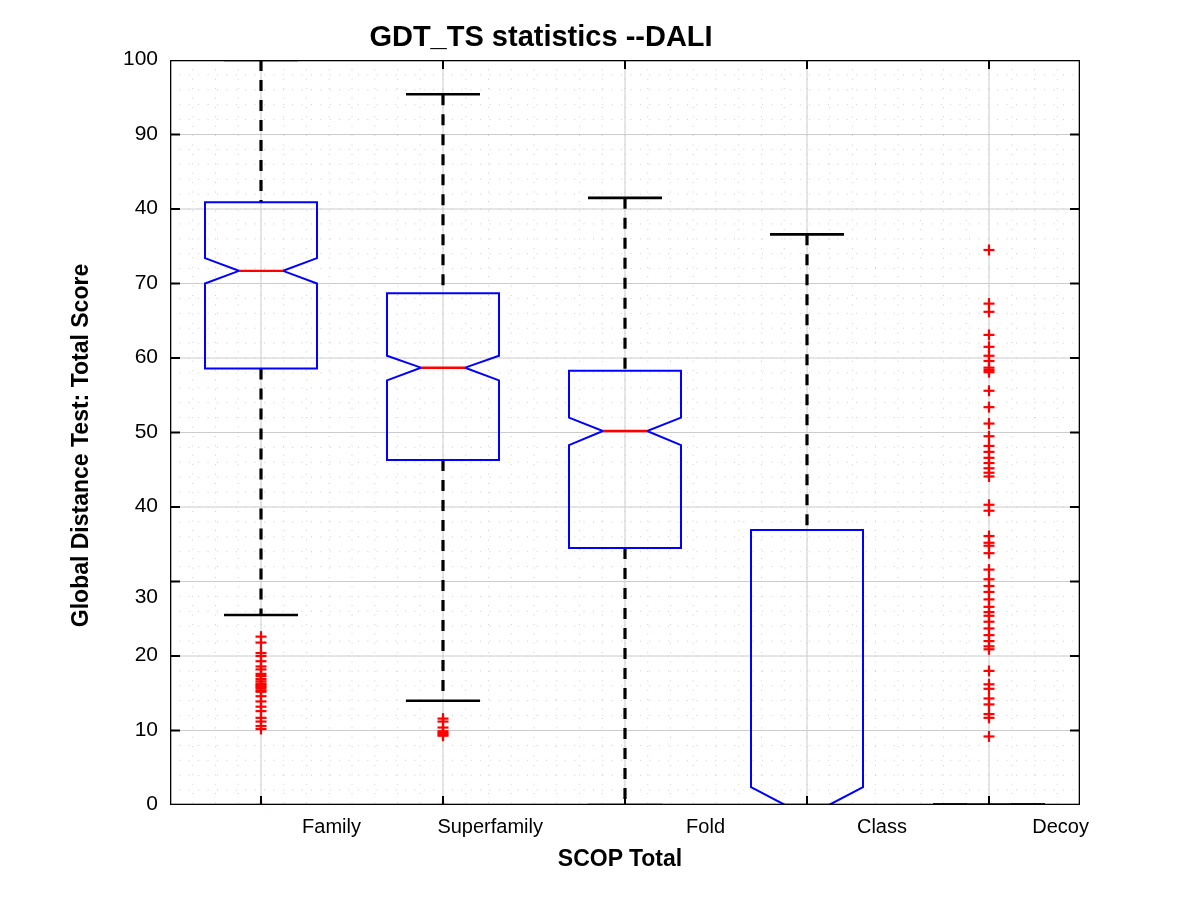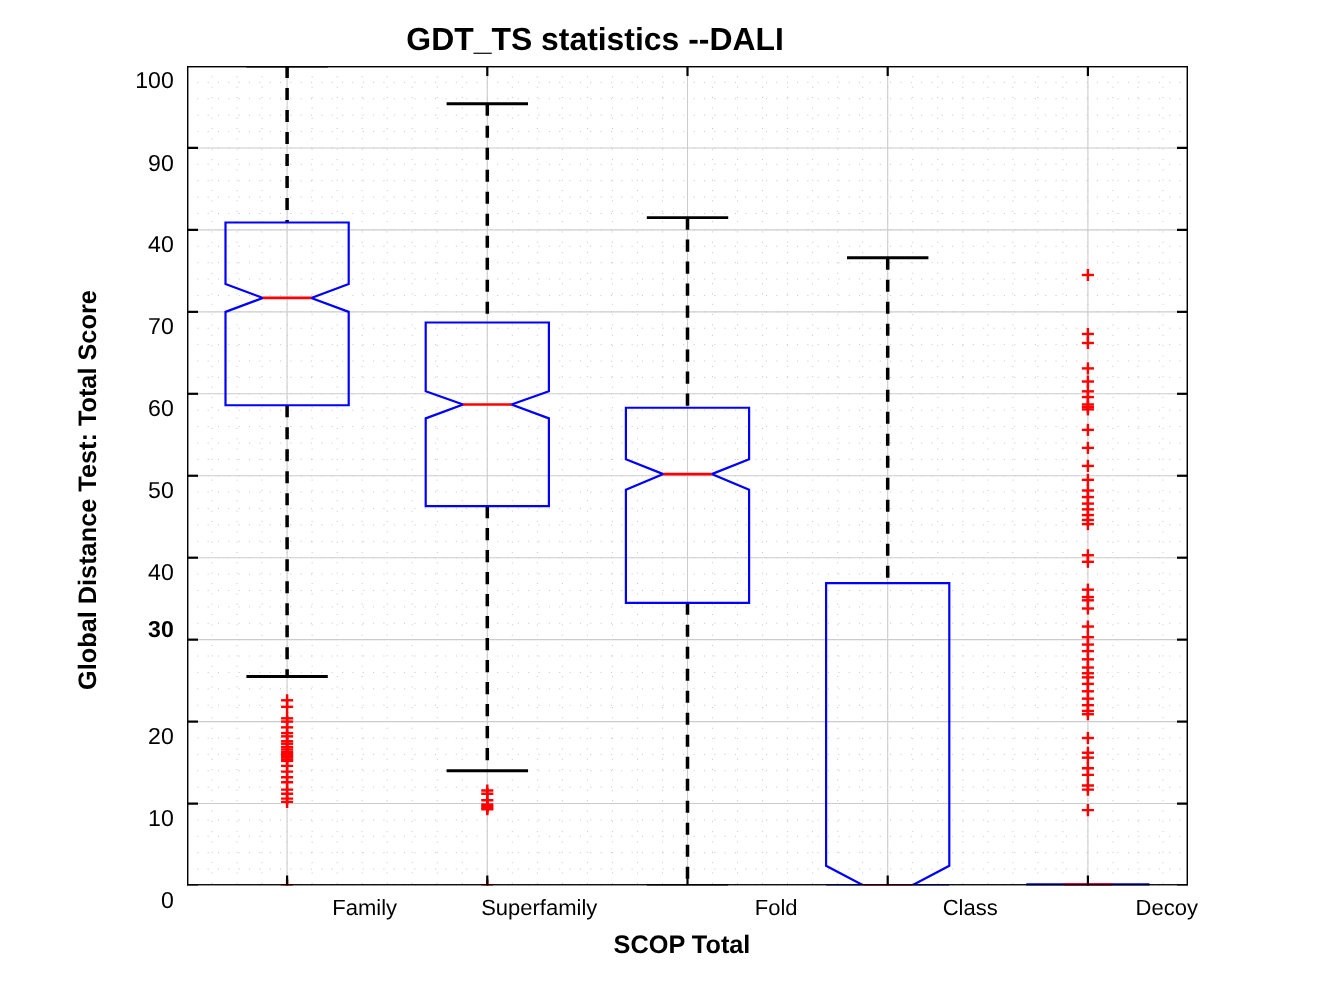--- a/index.html
+++ b/index.html
@@ -25,7 +25,7 @@
   }
   .ytick-label{
     position:absolute;right:0;width:60px;text-align:right;
-    font-size:21px;color:#000;margin-top:16px;
+    font-size:21px;color:#000;
   }
   .xtick-label{
     position:absolute;top:815px;width:200px;text-align:right;

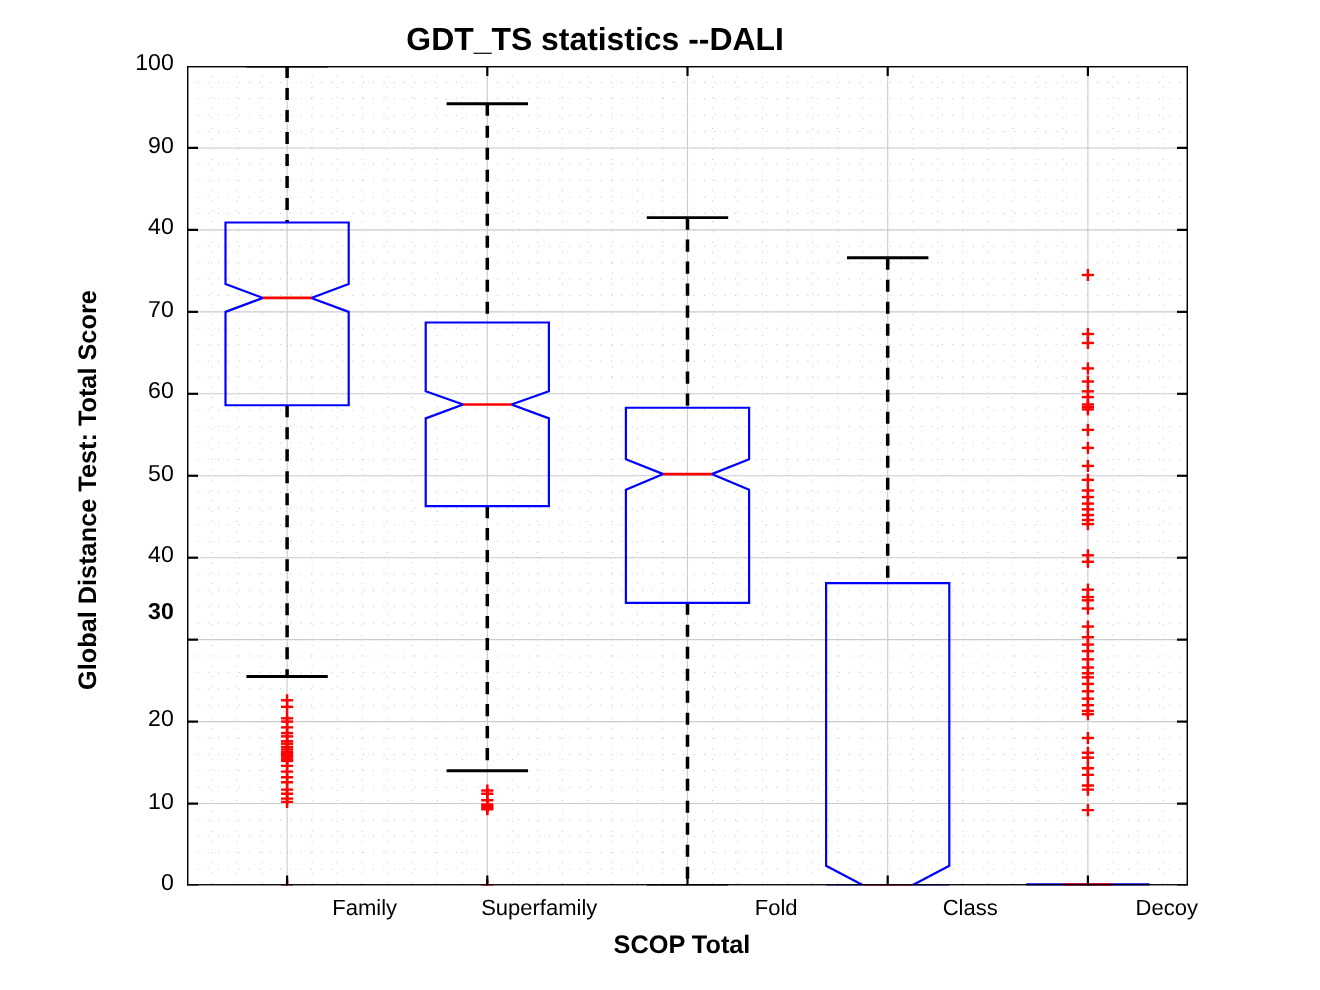--- a/index.html
+++ b/index.html
@@ -49,7 +49,7 @@
       <div class="ytick-label" style="top: 791px; left: 98px; right: auto;">0</div>
       <div class="ytick-label" style="top: 716.5px; left: 98px; right: auto;">10</div>
       <div class="ytick-label" style="top: 642px; left: 98px; right: auto;">20</div>
-      <div class="ytick-label" style="top: 545px; left: 98px; right: auto; font-weight: bold;">30</div>
+      <div class="ytick-label" style="top: 584px; left: 98px; right: auto;">30</div>
       <div class="ytick-label" style="top: 493px; left: 98px; right: auto;">40</div>
       <div class="ytick-label" style="top: 418.5px; left: 98px; right: auto;">50</div>
       <div class="ytick-label" style="top: 344px; left: 98px; right: auto;">60</div>

